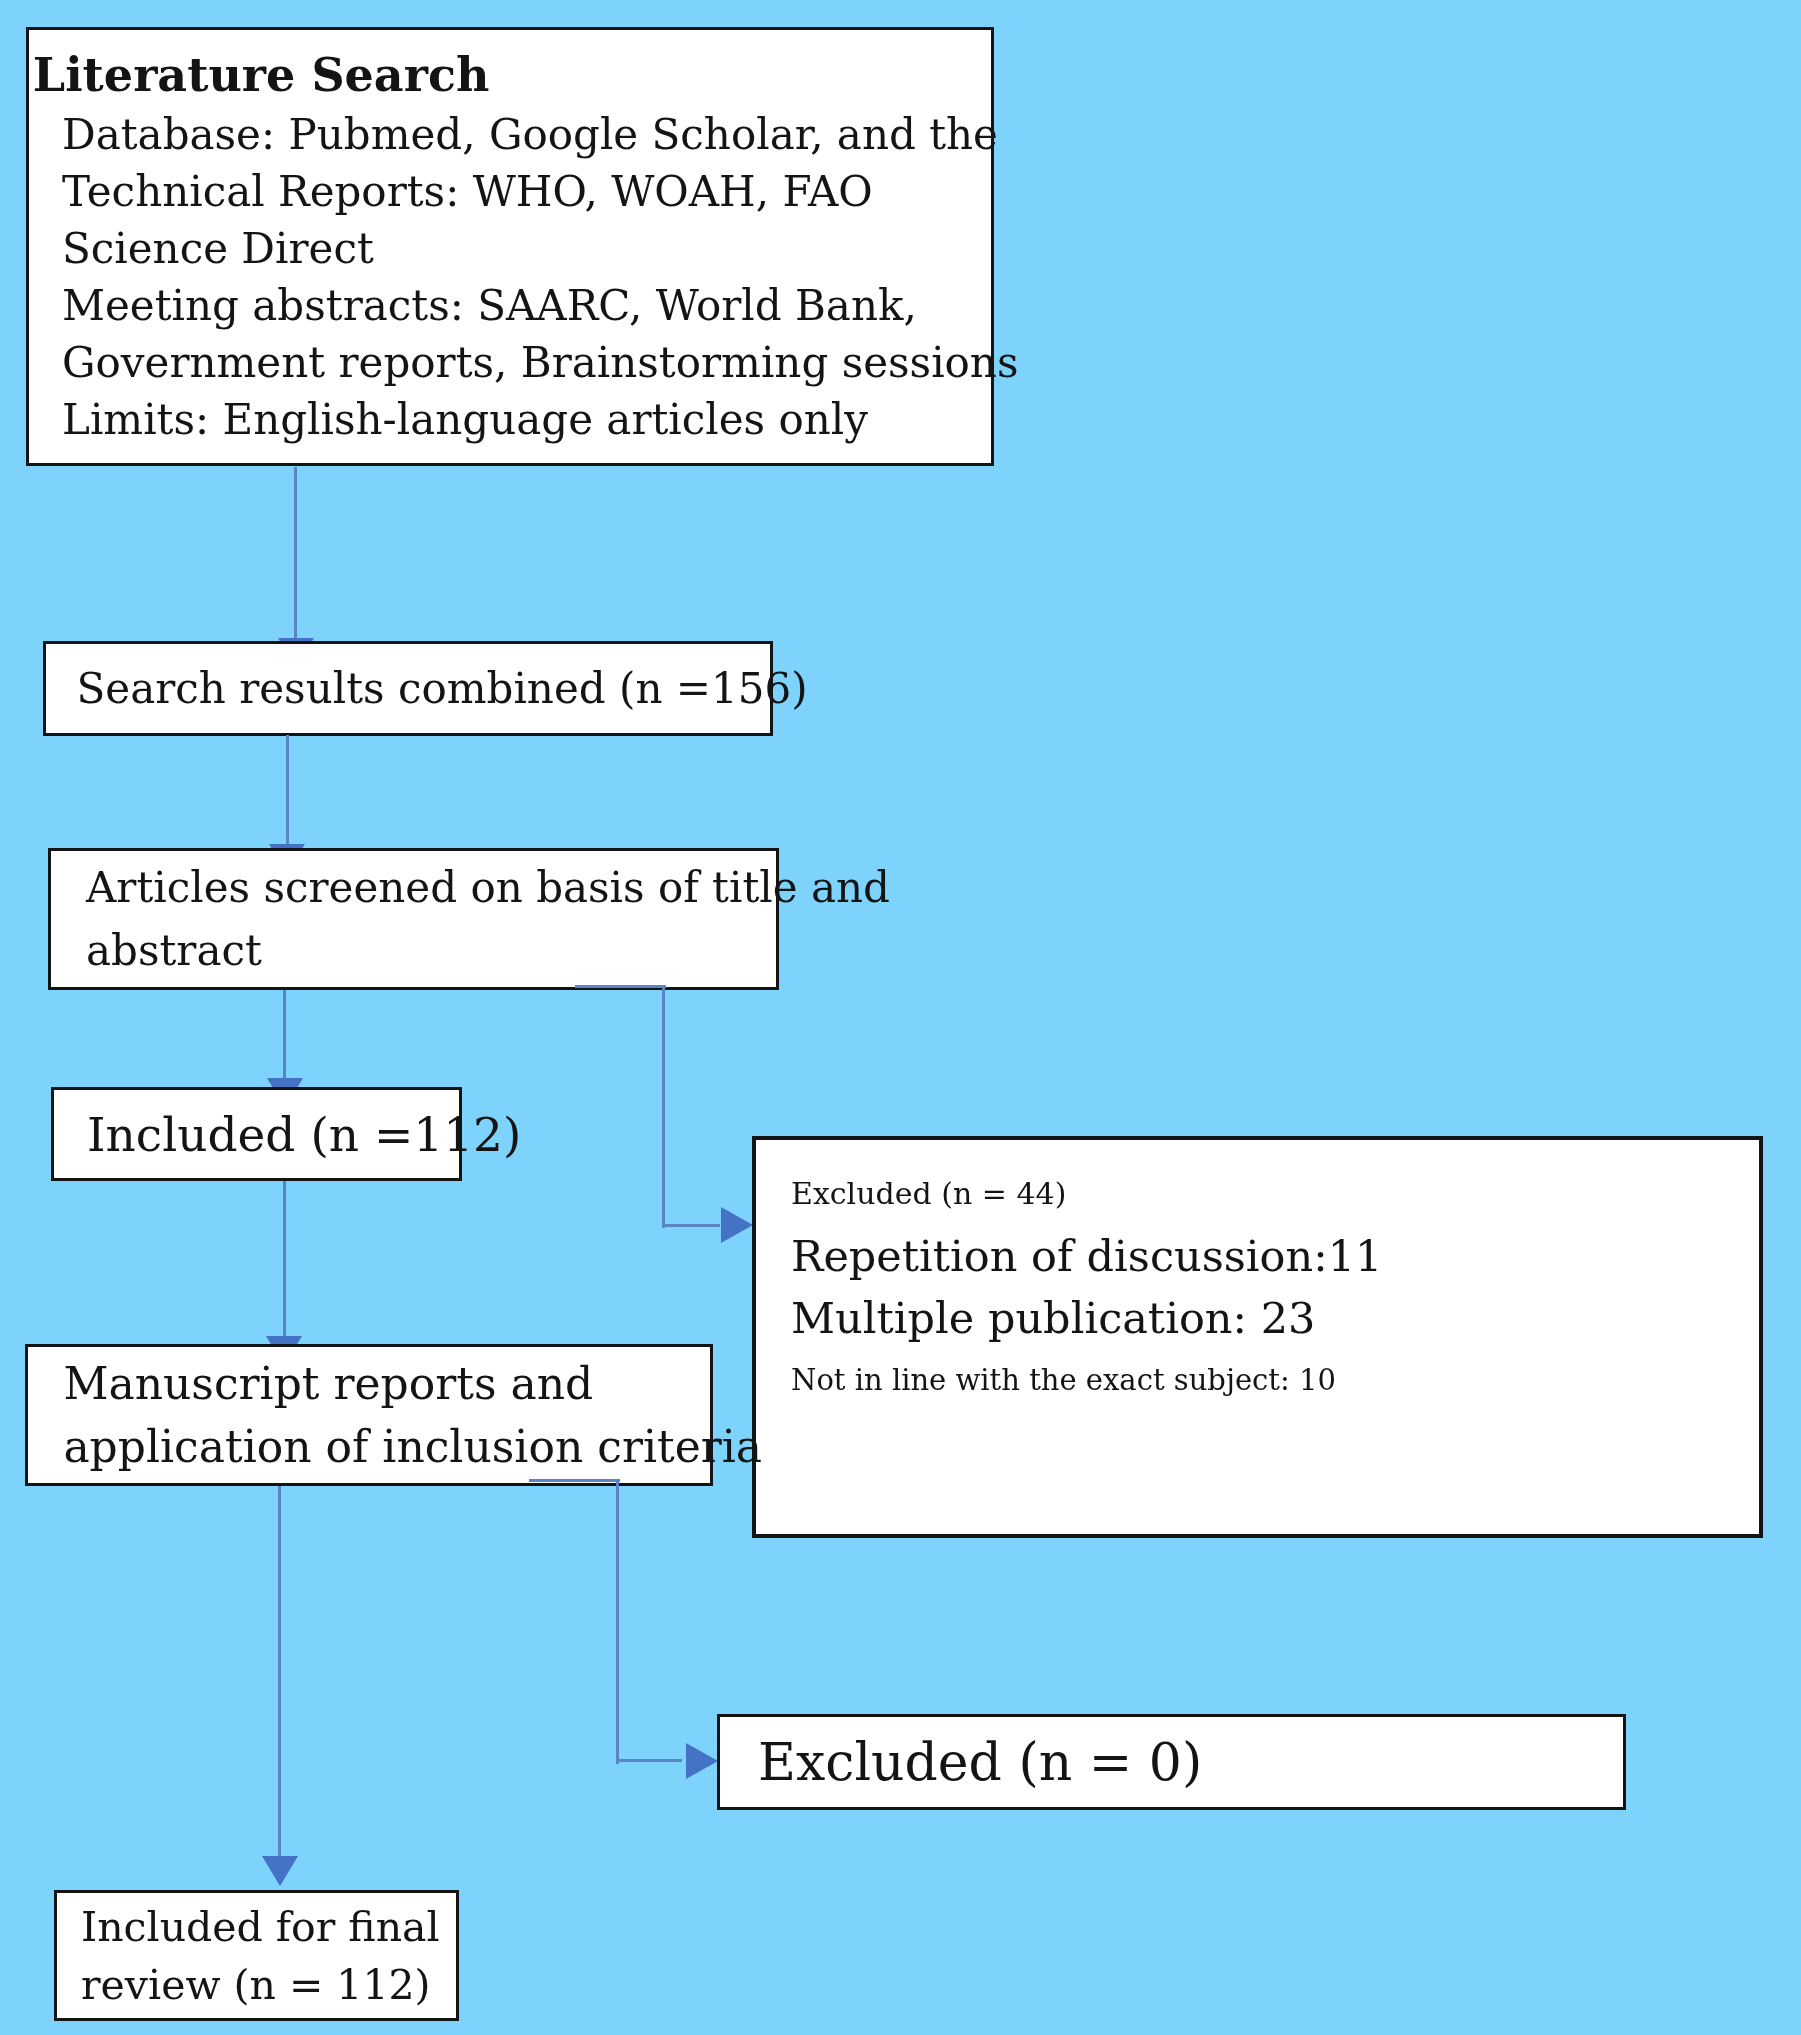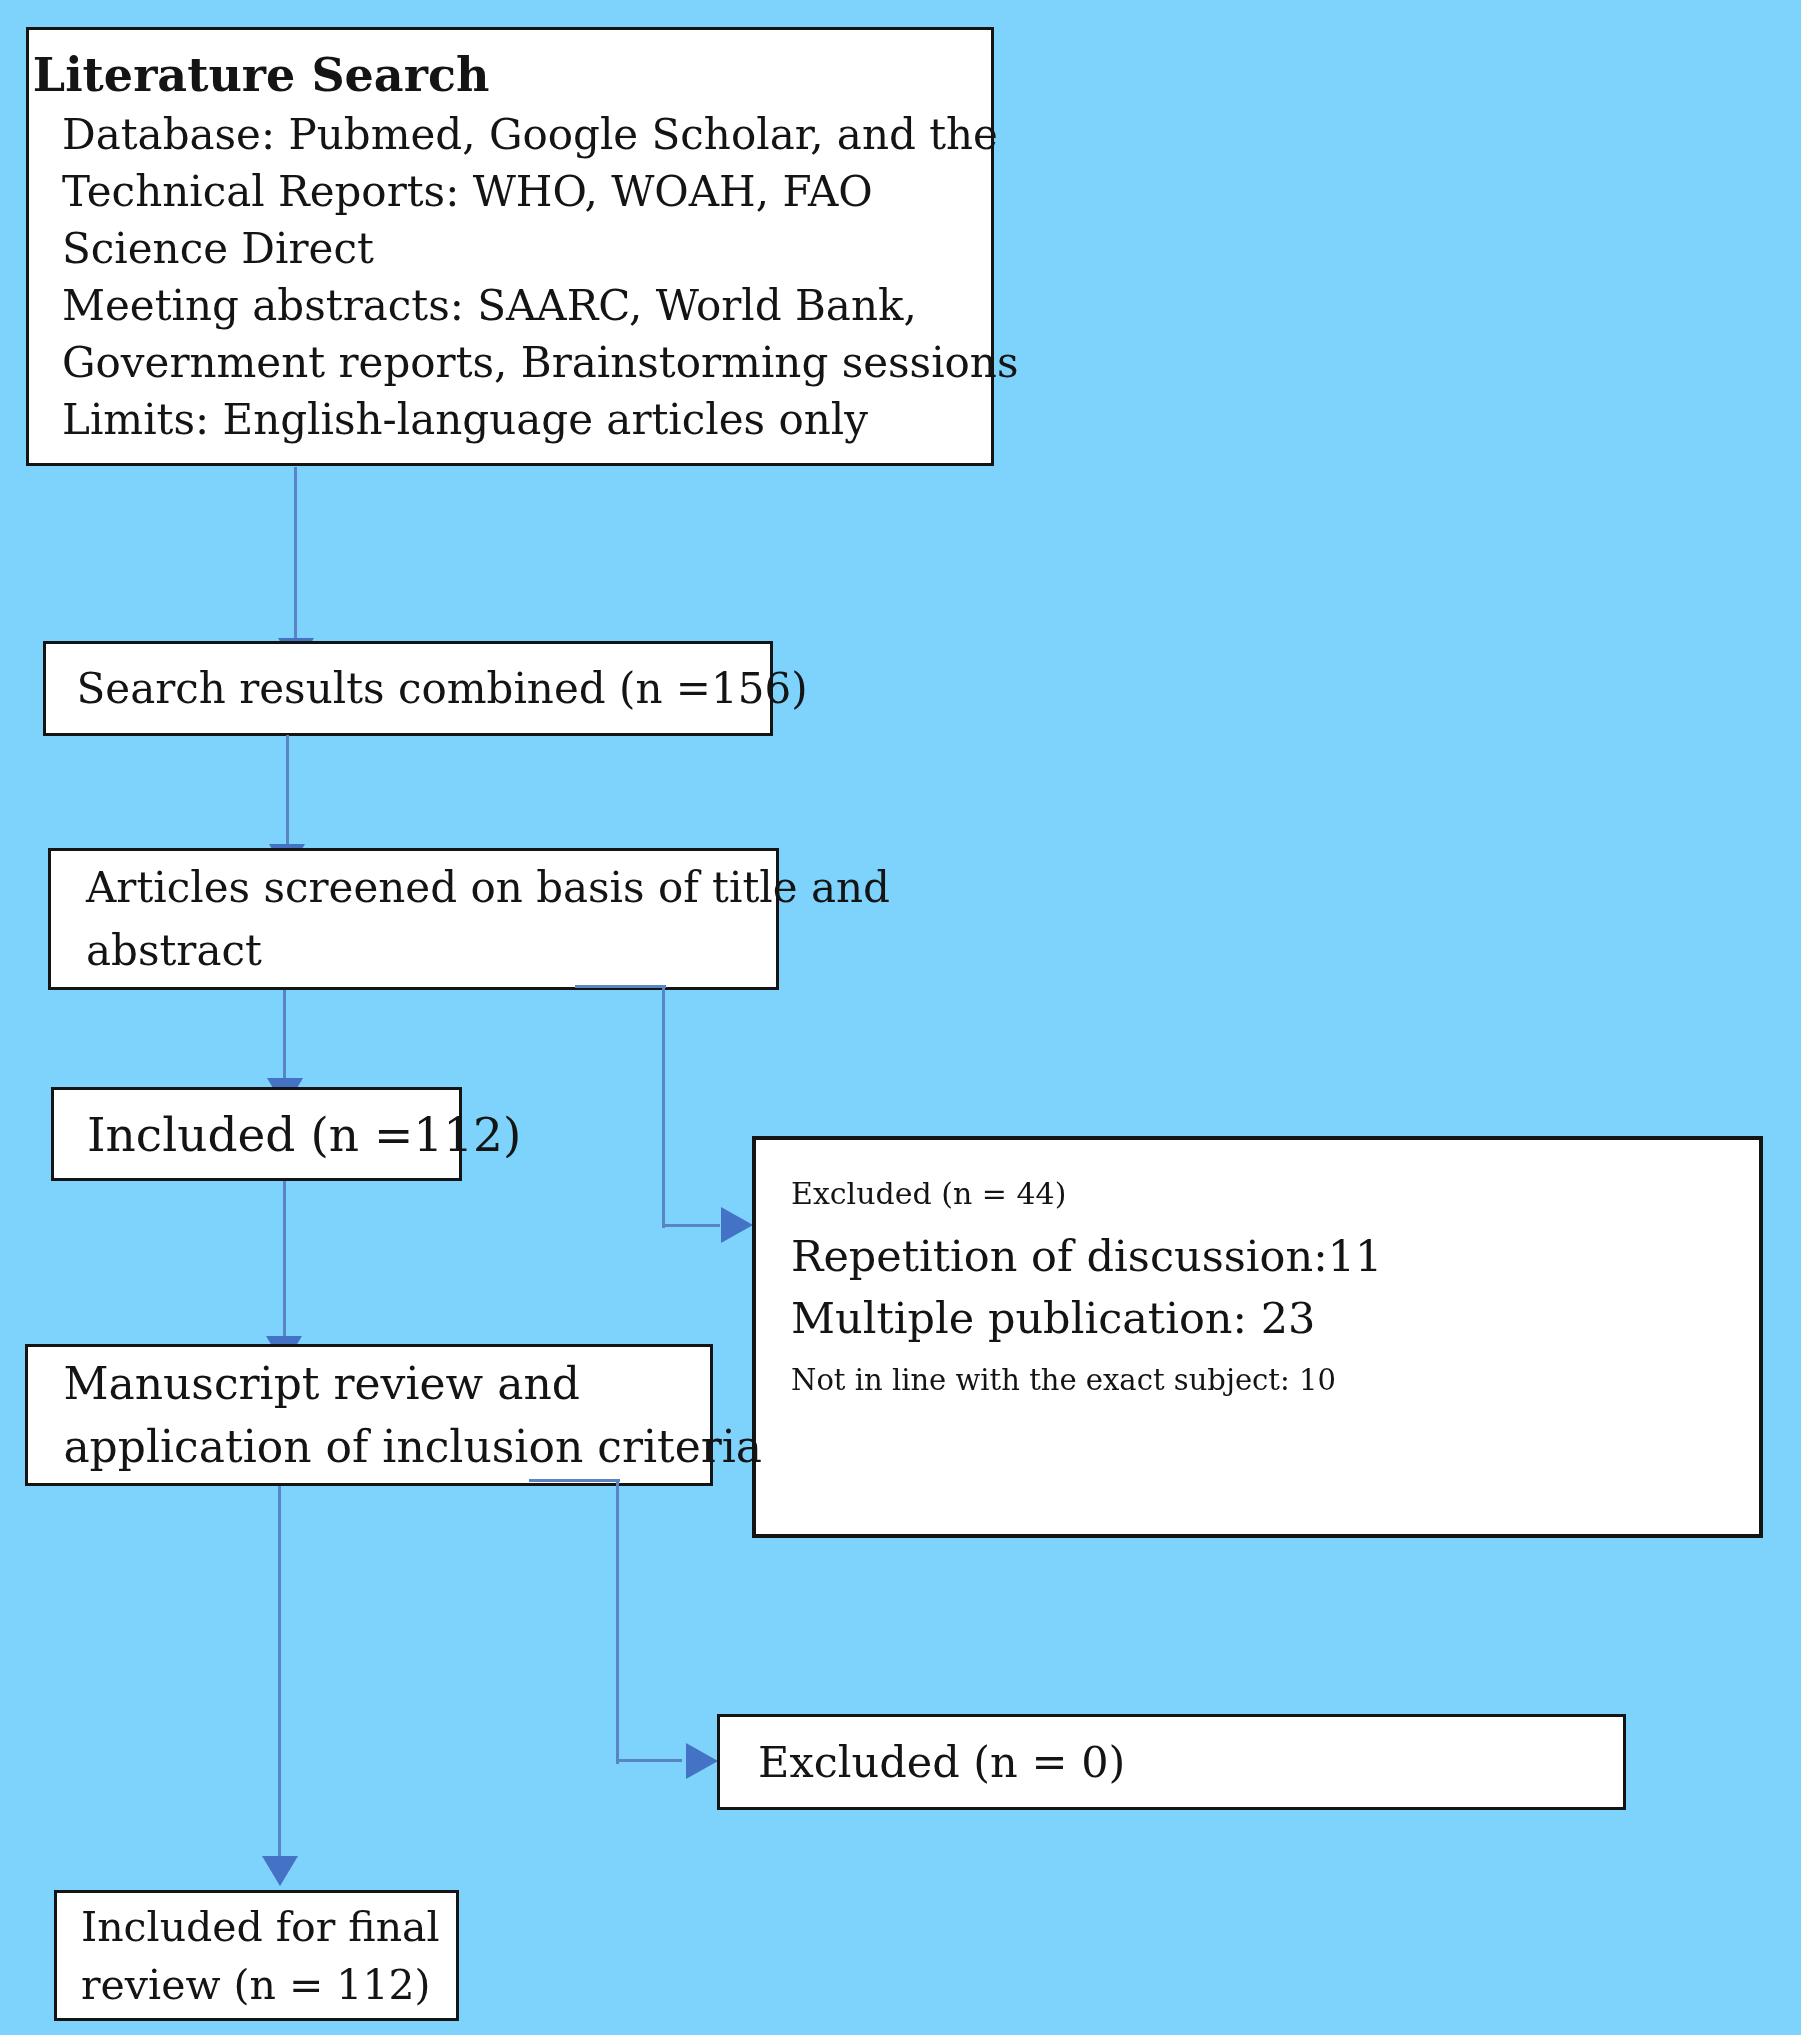--- a/index.html
+++ b/index.html
@@ -120,7 +120,7 @@
   <div class="arrow-down" style="left:266px;top:1336px;"></div>
 
   <div class="box vcenter" style="left:25.4px;top:1344px;width:688px;height:142px;padding-left:35px;">
-    <div class="single-line" style="font-size:44px;line-height:63px;">Manuscript review and</div>
+    <div class="single-line" style="font-size:44px;line-height:63px;">Manuscript reports and</div>
     <div class="single-line" style="font-size:44px;line-height:63px;">application of inclusion criteria</div>
   </div>
 

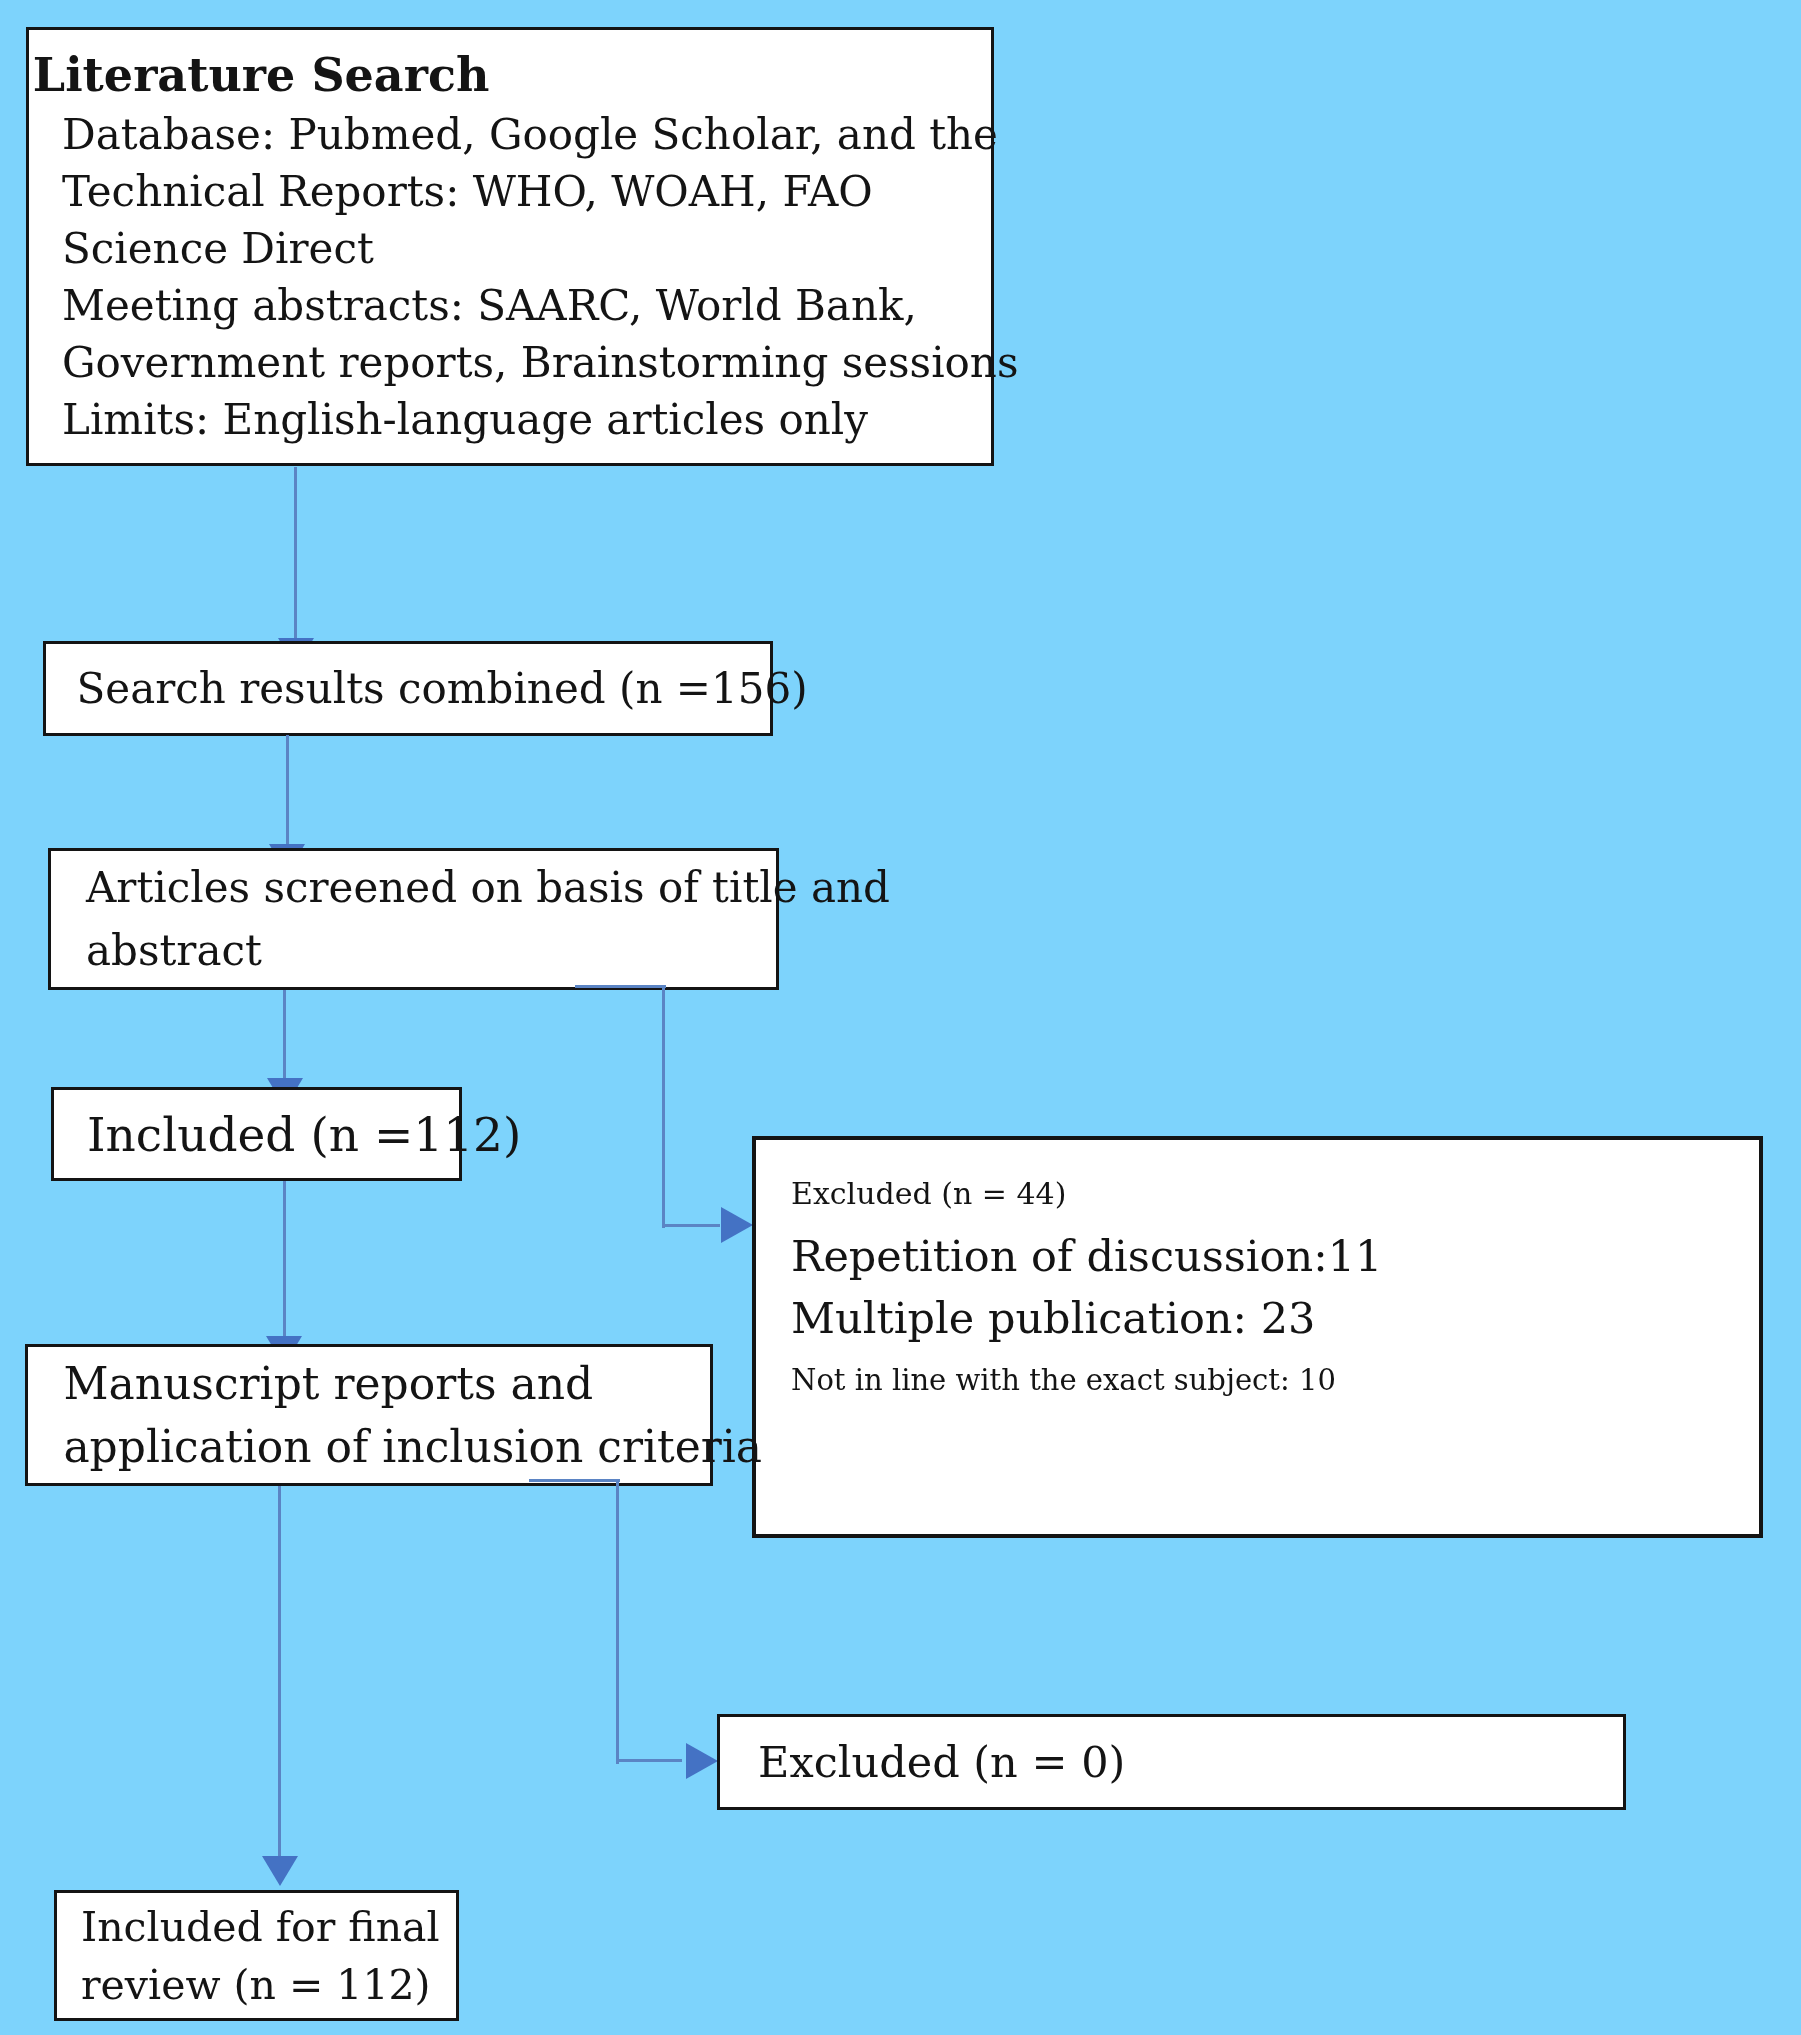--- a/index.html
+++ b/index.html
@@ -130,7 +130,7 @@
   <div class="arrow-right" style="left:686px;top:1743px;"></div>
 
   <div class="box vcenter" style="left:717px;top:1714px;width:909px;height:96px;padding-left:38px;">
-    <div class="single-line" style="font-size:43px;">Excluded (n = 0)</div>
+    <div class="single-line" style="font-size:52px;">Excluded (n = 0)</div>
   </div>
 
   <div class="vline" style="left:278px;top:1486px;width:3.2px;height:373px;"></div>

